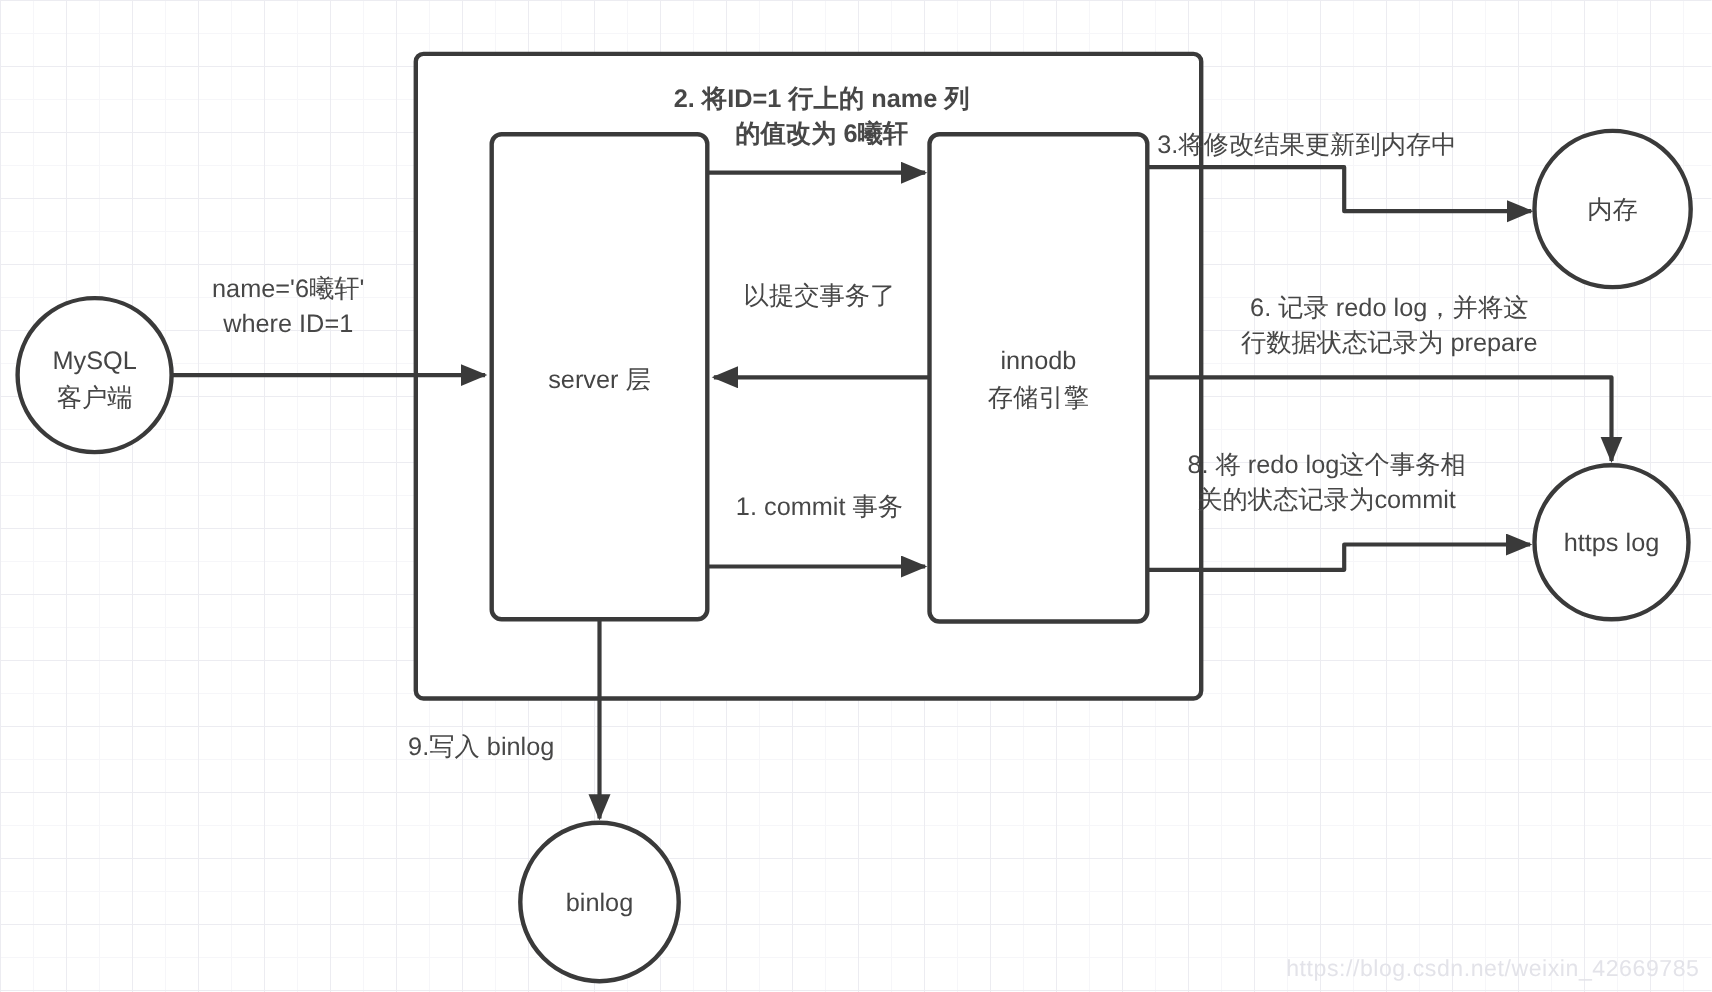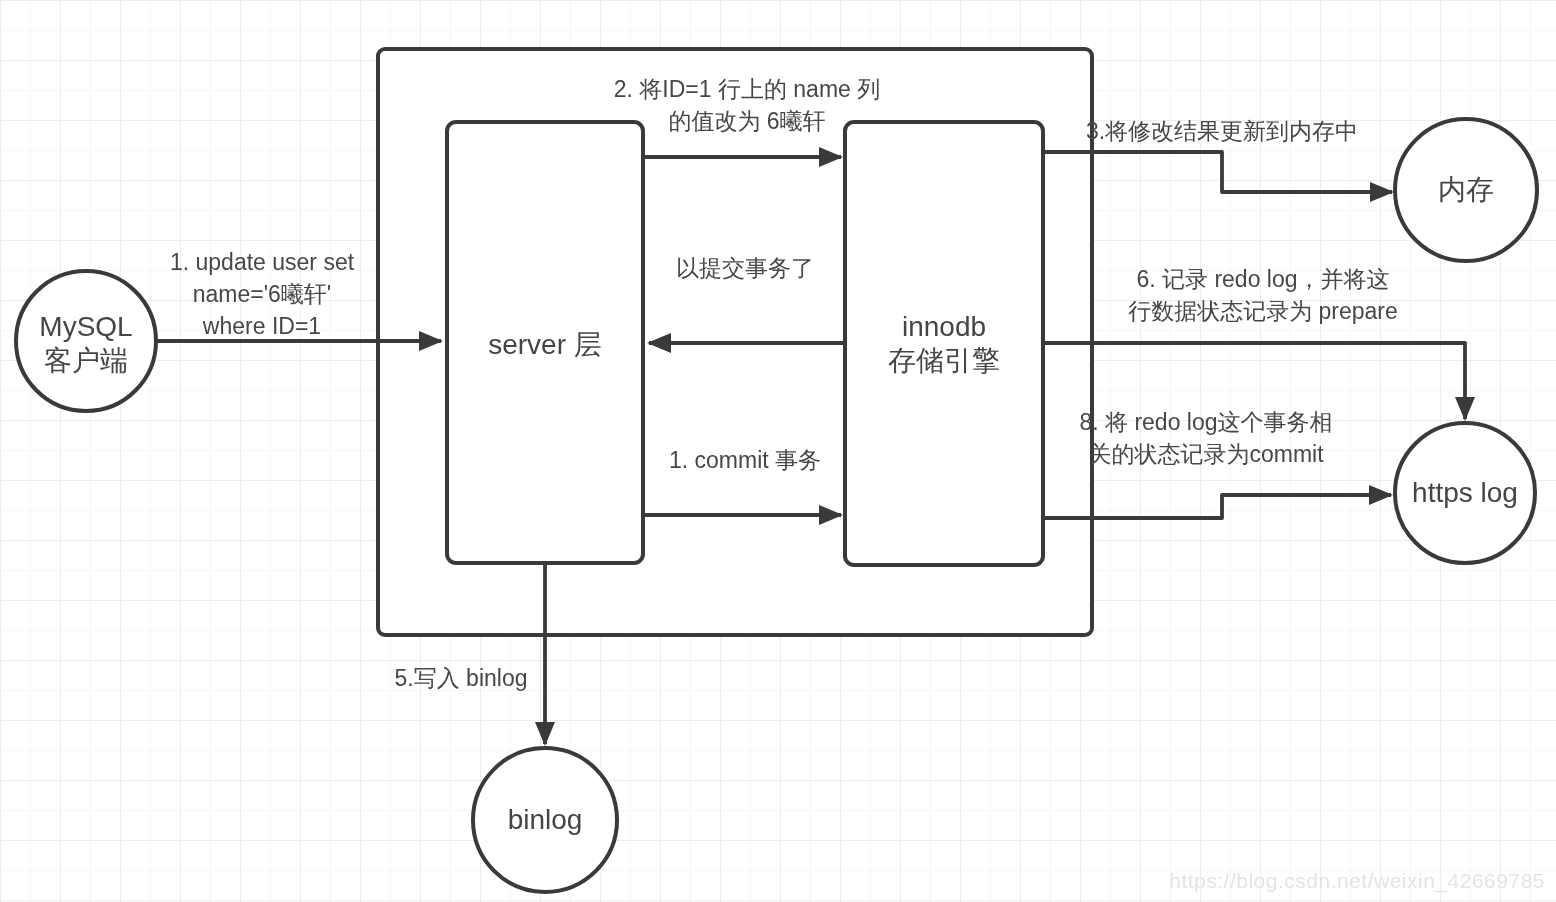--- a/index.html
+++ b/index.html
@@ -127,7 +127,7 @@
     <div>where ID=1</div>
   </div>
 
-  <div class="label" style="left:557px; top:73px; width:380px;">
+  <div class="label" style="left:557px; top:73px; width:380px;font-weight:bold;">
     <div>2. 将ID=1 行上的 name 列</div>
     <div>的值改为 6曦轩</div>
   </div>

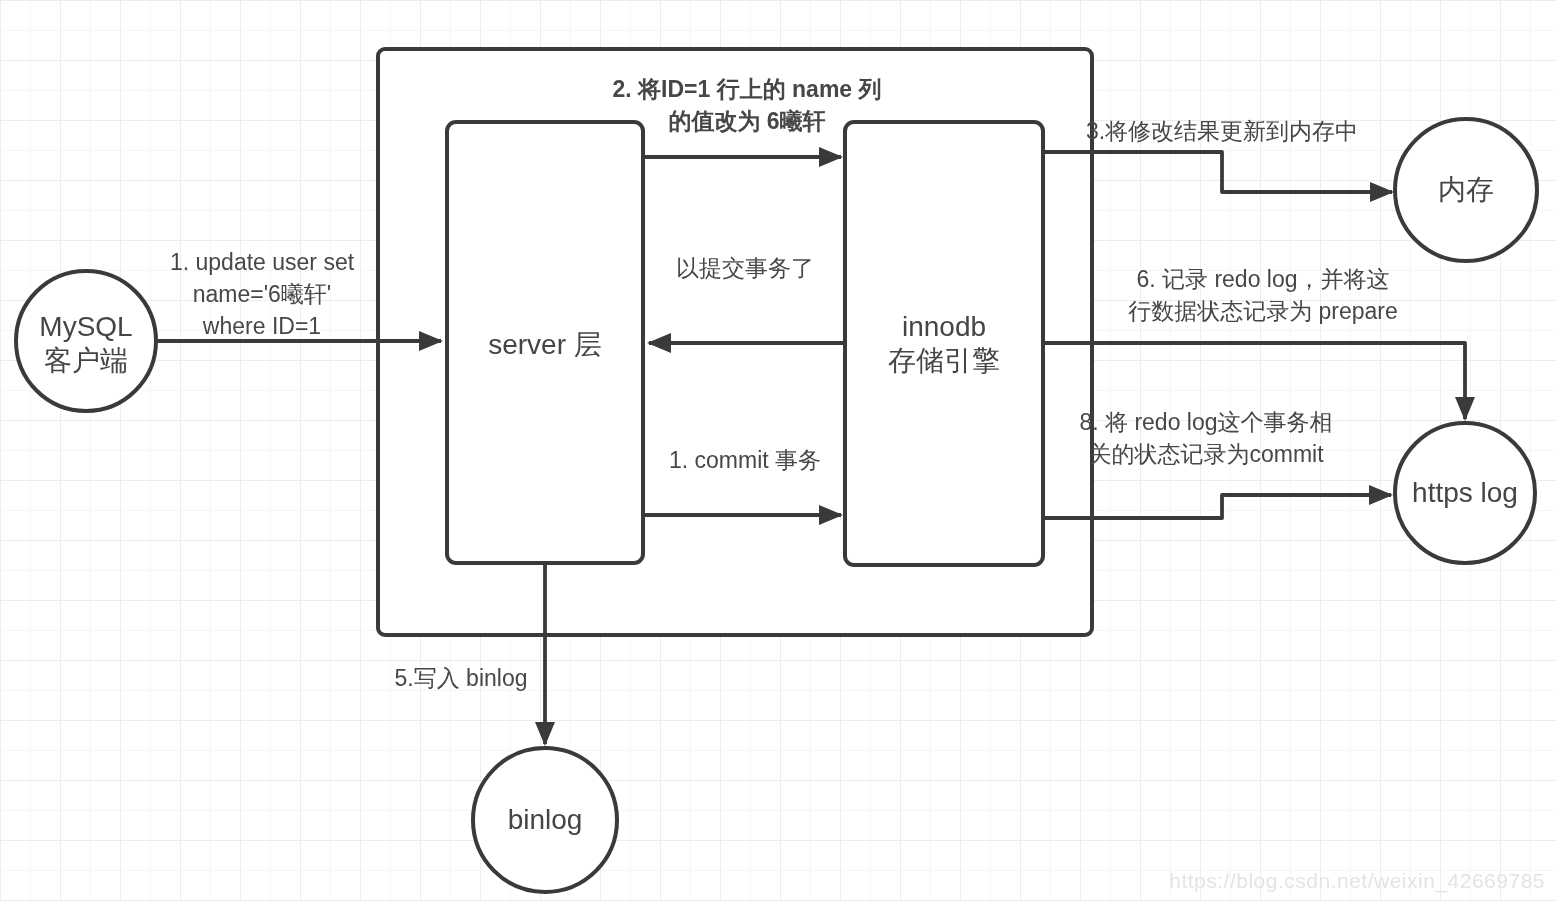--- a/index.html
+++ b/index.html
@@ -46,7 +46,7 @@
     text-align: center;
     white-space: nowrap;
   }
-  .label.left-align { text-align: center; }
+  .label.left-align { text-align: left; }
   .node-label {
     position: absolute;
     color: #454545;

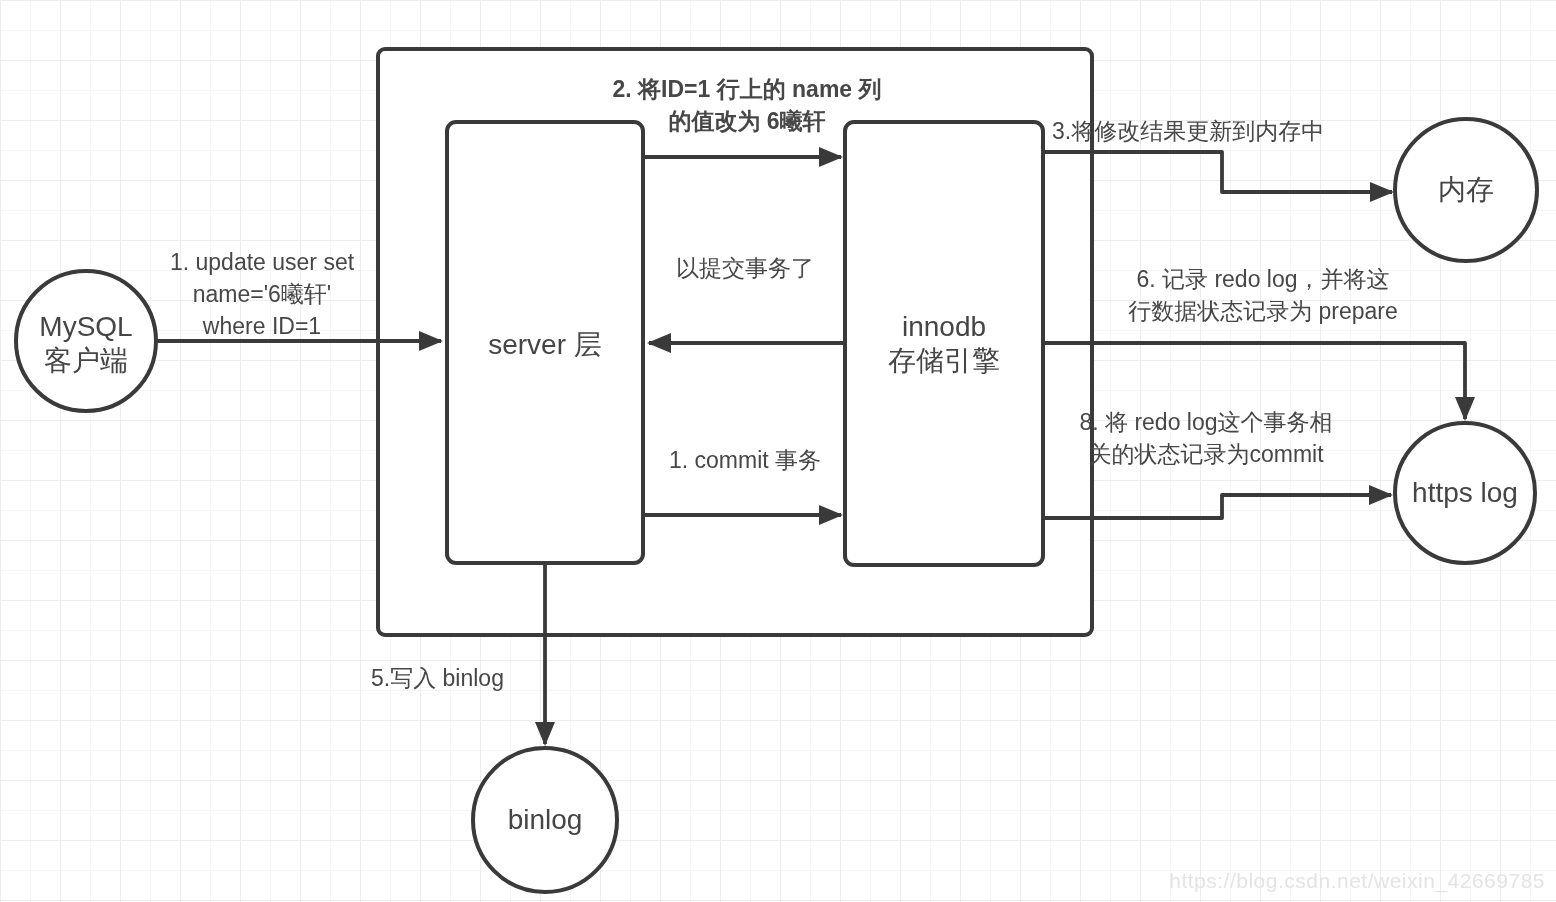--- a/index.html
+++ b/index.html
@@ -50,7 +50,7 @@
   .node-label {
     position: absolute;
     color: #454545;
-    font-size: 28px;
+    font-size: 23px;
     line-height: 34px;
     text-align: center;
     white-space: nowrap;

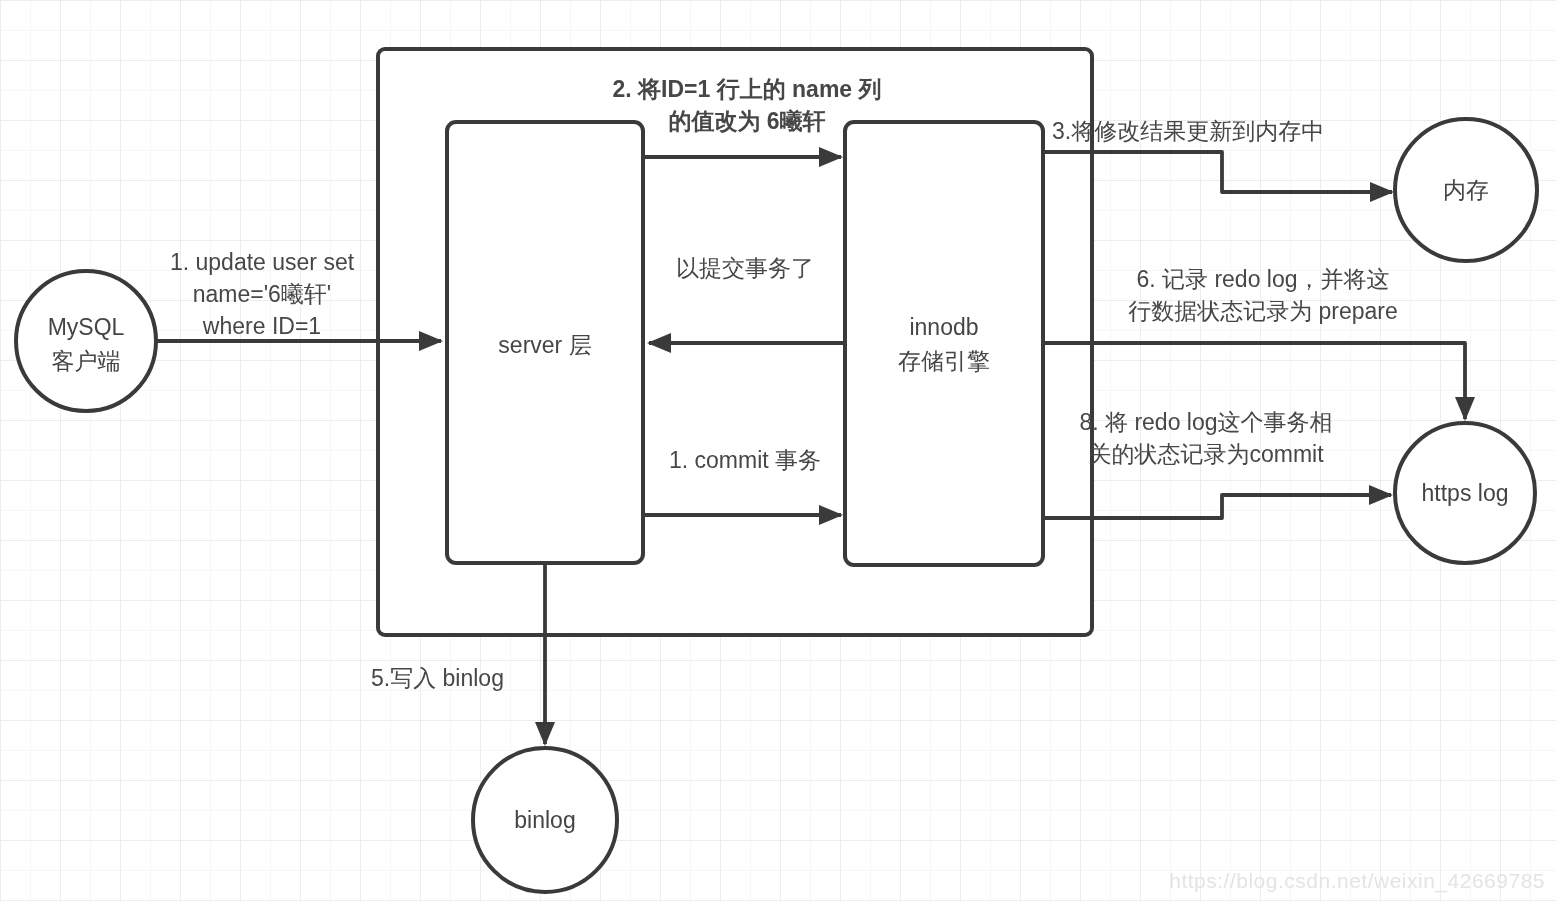--- a/index.html
+++ b/index.html
@@ -122,7 +122,6 @@
   </div>
 
   <div class="label" style="left:147px; top:246px; width:230px;">
-    <div>1. update user set</div>
     <div>name='6曦轩'</div>
     <div>where ID=1</div>
   </div>

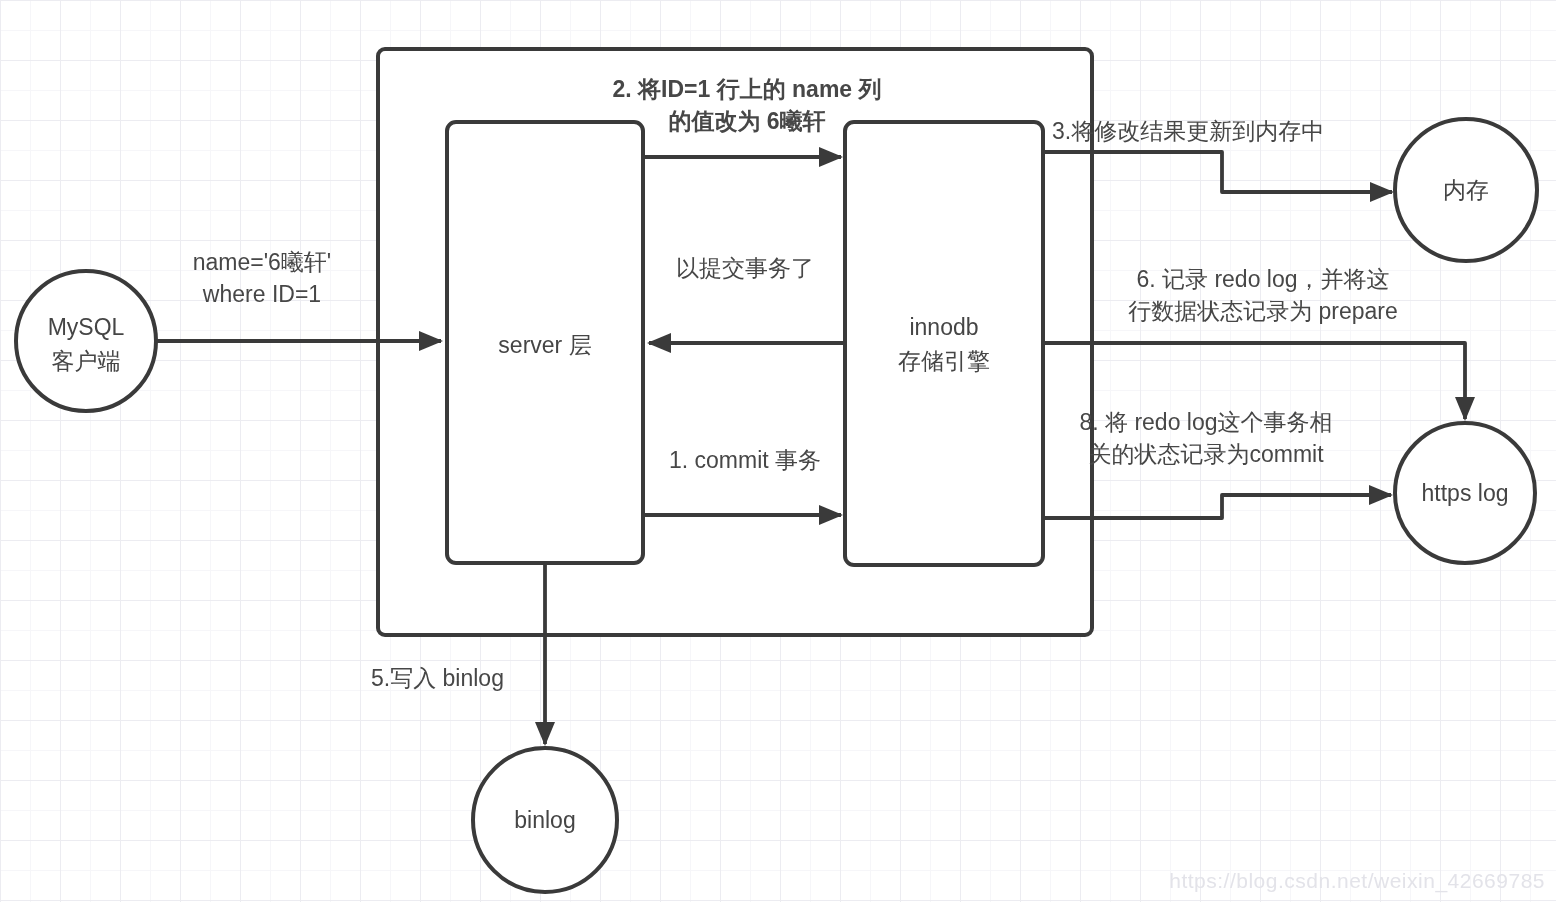--- a/index.html
+++ b/index.html
@@ -145,7 +145,7 @@
   </div>
 
   <div class="label left-align" style="left:371px; top:662px; width:180px;">
-    <div>5.写入 binlog</div>
+    <div>9.写入 binlog</div>
   </div>
 
   <div class="label" style="left:637px; top:444px; width:216px;">

